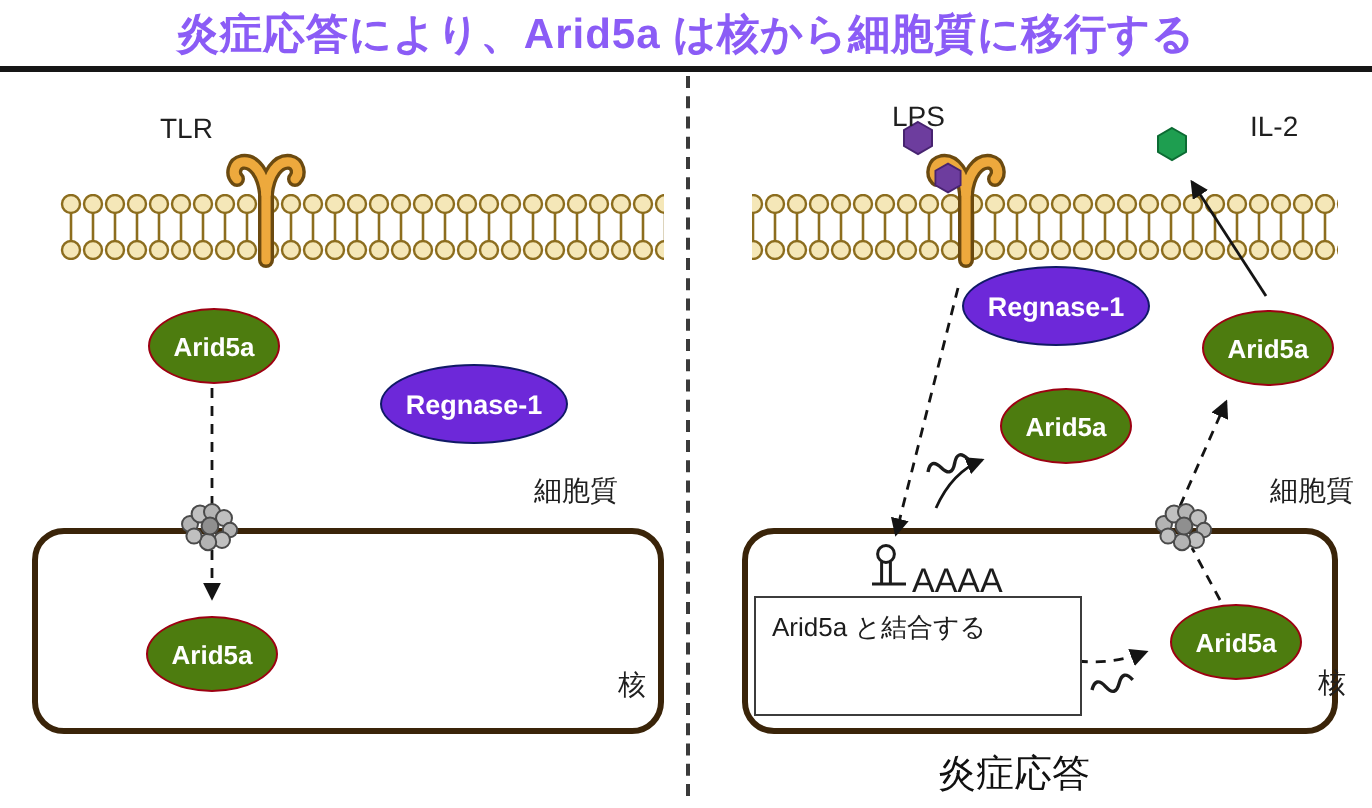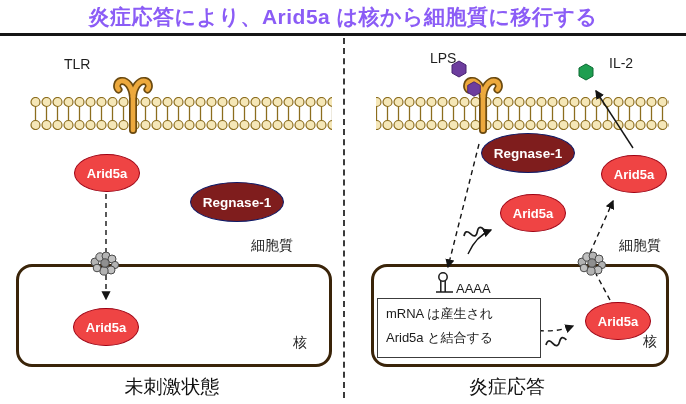--- a/index.html
+++ b/index.html
@@ -27,7 +27,7 @@
   .e-arid-r-top{left:601px;top:155px;}
   .e-arid-r-mid{left:500px;top:194px;}
   .e-arid-r-nuc{left:585px;top:302px;}
-  .lbl{font-size:14px;color:#1f1f1f;z-index:3;white-space:nowrap;}
+  .lbl{font-size:14px;color:#1f1f1f;z-index:3;white-space:nowrap;margin-left:16px;}
   .tlr{left:64px;top:56px;}
   .lps{left:430px;top:50px;}
   .il6{left:609px;top:55px;}

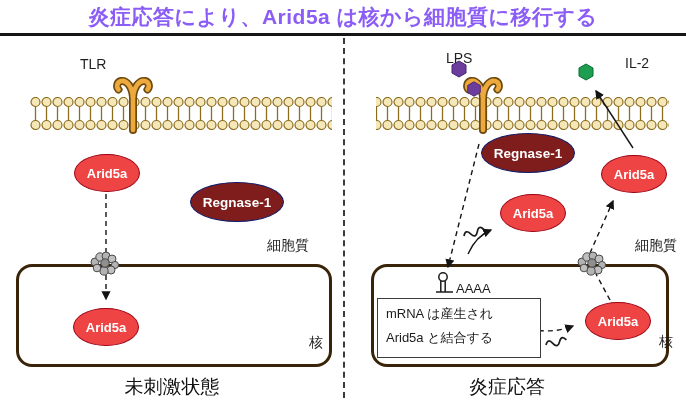--- a/index.html
+++ b/index.html
@@ -19,7 +19,7 @@
   .ellipse{display:flex;align-items:center;justify-content:center;border-radius:50%;
            color:#fff;font-weight:bold;z-index:3;text-align:center;}
   .arid{background:#ef4444;border:1.5px solid #9d0012;font-size:13px;width:64px;height:36px;}
-  .regnase{background:#7f1d1d;border:1.5px solid #101a66;font-size:13.5px;width:92px;height:38px;}
+  .regnase{background:#6d28d9;border:1.5px solid #101a66;font-size:13.5px;width:92px;height:38px;}
   .e-arid-l-cyto{left:74px;top:154px;}
   .e-regnase-l{left:190px;top:182px;}
   .e-arid-l-nuc{left:73px;top:308px;}

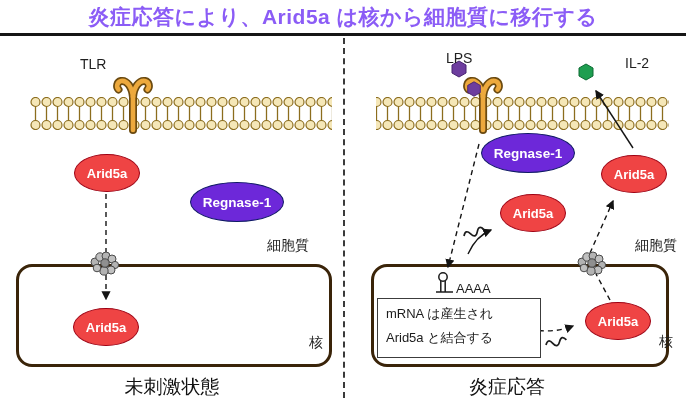--- a/index.html
+++ b/index.html
@@ -18,7 +18,7 @@
   .sq{stroke:#1c1c1c;stroke-width:1.7;fill:none;}
   .ellipse{display:flex;align-items:center;justify-content:center;border-radius:50%;
            color:#fff;font-weight:bold;z-index:3;text-align:center;}
-  .arid{background:#ef4444;border:1.5px solid #9d0012;font-size:13px;width:64px;height:36px;}
+  .arid{background:#4d7c0f;border:1.5px solid #9d0012;font-size:13px;width:64px;height:36px;}
   .regnase{background:#6d28d9;border:1.5px solid #101a66;font-size:13.5px;width:92px;height:38px;}
   .e-arid-l-cyto{left:74px;top:154px;}
   .e-regnase-l{left:190px;top:182px;}

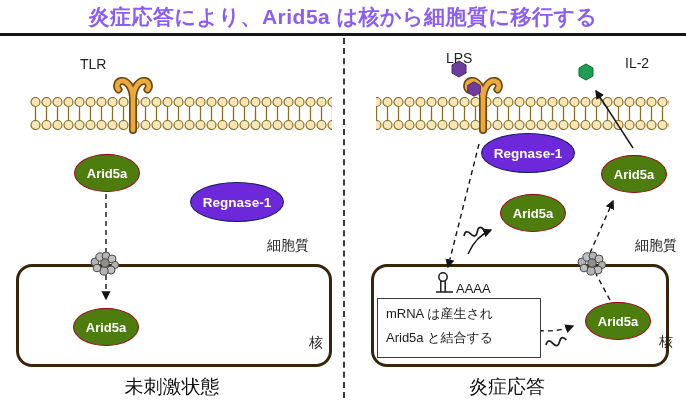--- a/index.html
+++ b/index.html
@@ -35,7 +35,7 @@
   .cy-r{left:619px;top:237px;}
   .nu-l{left:293px;top:334px;}
   .nu-r{left:643px;top:333px;}
-  .aaaa{left:456px;top:281px;font-size:13px;z-index:3;}
+  .aaaa{left:456px;top:281px;font-size:17px;z-index:3;}
   .note{left:377px;top:298px;width:146px;height:52px;border:1.5px solid #3c3c3c;background:#fff;
         z-index:3;padding:3px 8px;font-size:13px;line-height:24px;color:#1c1c1c;white-space:nowrap;}
   .caption{top:374px;text-align:center;font-size:19px;font-weight:500;color:#111;z-index:3;}

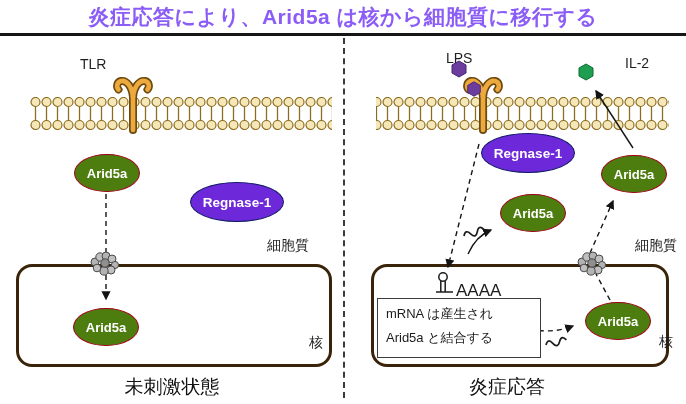--- a/index.html
+++ b/index.html
@@ -139,7 +139,6 @@
   <div class="abs lbl cy-r">細胞質</div>
   <div class="abs aaaa">AAAA</div>
   <div class="abs note">
-    <div>mRNA は産生され</div>
     <div>Arid5a と結合する</div>
   </div>
   <div class="abs ellipse arid e-arid-r-nuc">Arid5a</div>

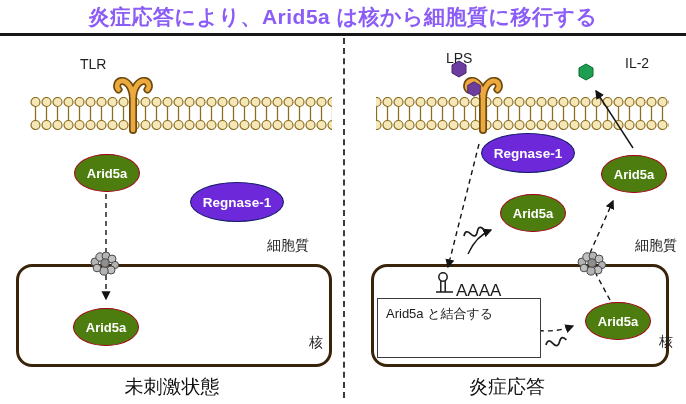--- a/index.html
+++ b/index.html
@@ -129,7 +129,6 @@
   <div class="abs lbl cy-l">細胞質</div>
   <div class="abs ellipse arid e-arid-l-nuc">Arid5a</div>
   <div class="abs lbl nu-l">核</div>
-  <div class="abs caption cap-l">未刺激状態</div>
 
   <div class="abs lbl lps">LPS</div>
   <div class="abs lbl il6">IL-2</div>

